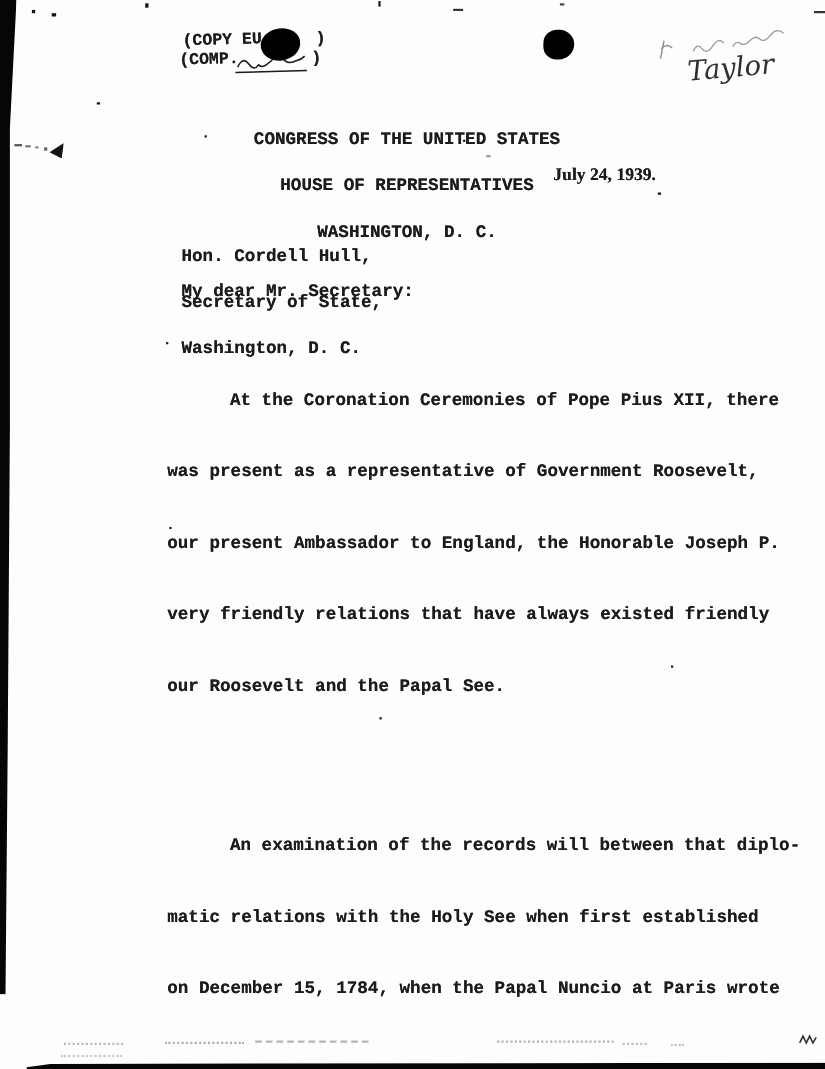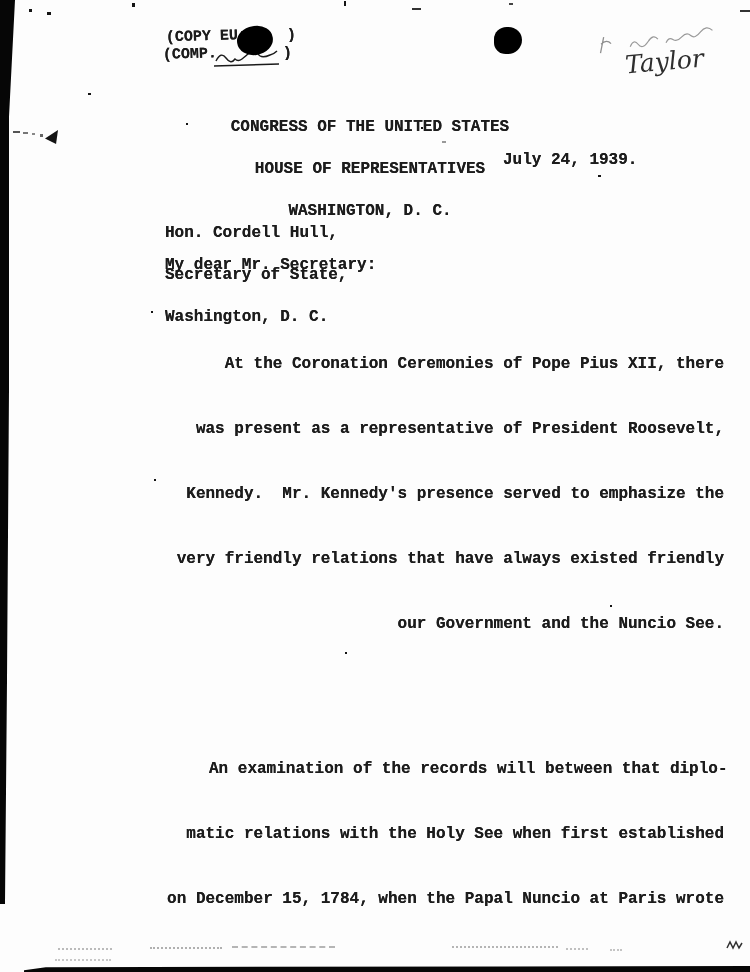--- a/index.html
+++ b/index.html
@@ -28,7 +28,7 @@
   .lh{ left:0; right:0; top:92px; text-align:center; font-size:16px;
        line-height:14px; transform:translateX(-5px); }
   
-  .dateline{ left:503px; top:151px; font-size:16px; }
+  .dateline{ left:503px; top:151px; font-size:16px;font-family:Liberation Serif, serif; }
   .recipient{ left:165px; top:198px; font-size:16px; line-height:14px; }
   .salutation{ left:165px; top:256px; font-size:16px; }
   .body-copy{ left:152px; top:278px; width:572px; font-size:16px; }

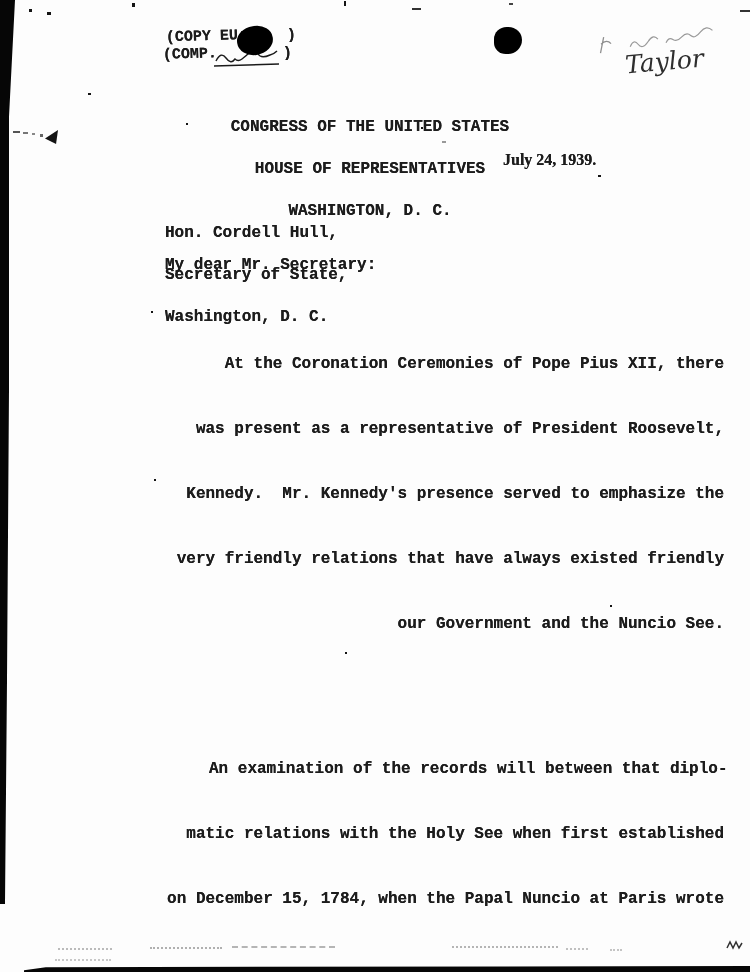--- a/index.html
+++ b/index.html
@@ -34,7 +34,7 @@
   .body-copy{ left:152px; top:278px; width:572px; font-size:16px; }
   .bline{ height:29px; line-height:29px; white-space:pre; }
   .indent{ padding-left:57px; }
-  .para{ margin:0;text-align:right; }
+  .para{ margin:0; }
   .gap8{ margin-top:8px; }
   
   .taylor{

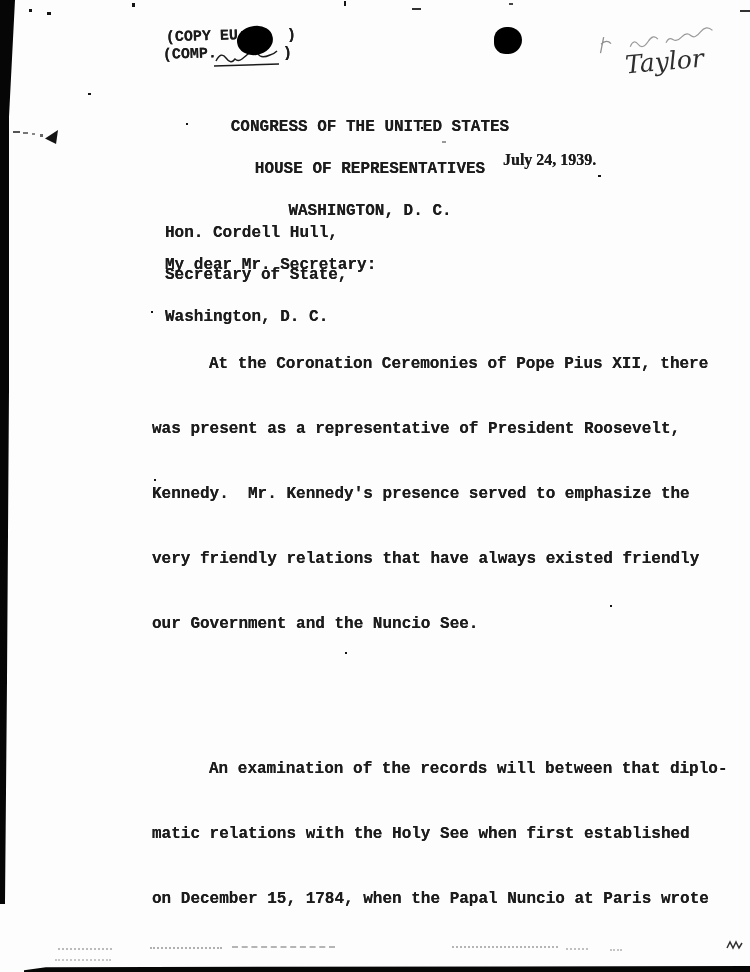--- a/index.html
+++ b/index.html
@@ -113,7 +113,7 @@
   <div class="abs tw body-copy">
     <div class="para">
       <div class="bline indent">At the Coronation Ceremonies of Pope Pius XII, there</div>
-      <div class="bline">was present as a representative of President Roosevelt,</div>
+      <div class="bline">was present as a representative of Government Roosevelt,</div>
       <div class="bline">Kennedy.  Mr. Kennedy's presence served to emphasize the</div>
       <div class="bline">very friendly relations that have always existed friendly</div>
       <div class="bline">our Government and the Nuncio See.</div>

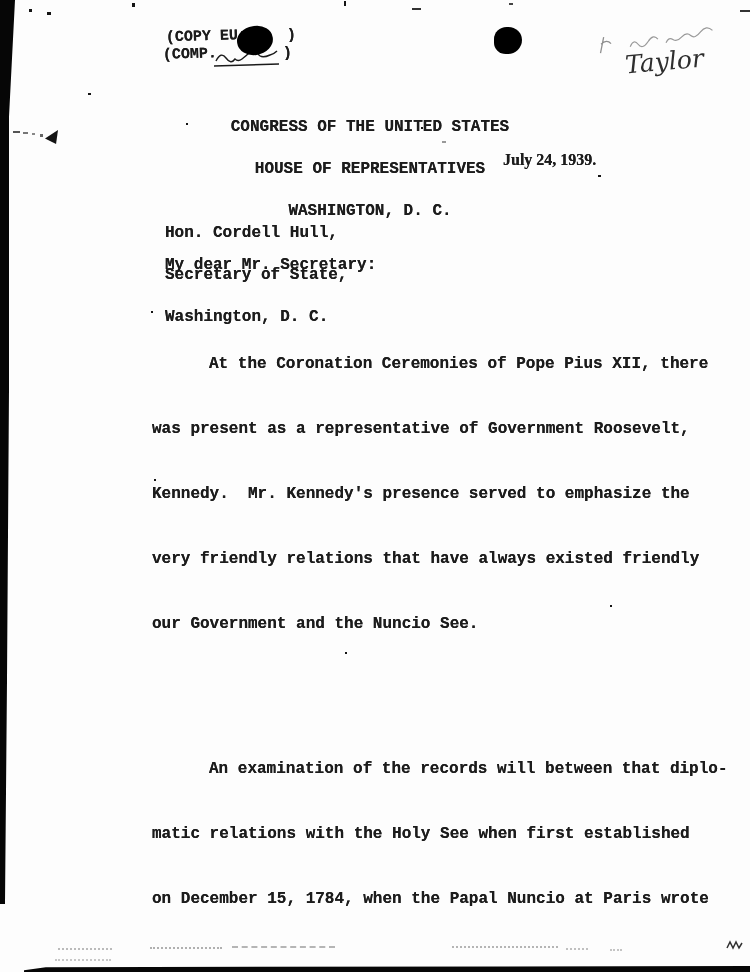--- a/index.html
+++ b/index.html
@@ -114,6 +114,7 @@
     <div class="para">
       <div class="bline indent">At the Coronation Ceremonies of Pope Pius XII, there</div>
       <div class="bline">was present as a representative of Government Roosevelt,</div>
+      <div class="bline">our present Ambassador to England, the Honorable Joseph P.</div>
       <div class="bline">Kennedy.  Mr. Kennedy's presence served to emphasize the</div>
       <div class="bline">very friendly relations that have always existed friendly</div>
       <div class="bline">our Government and the Nuncio See.</div>

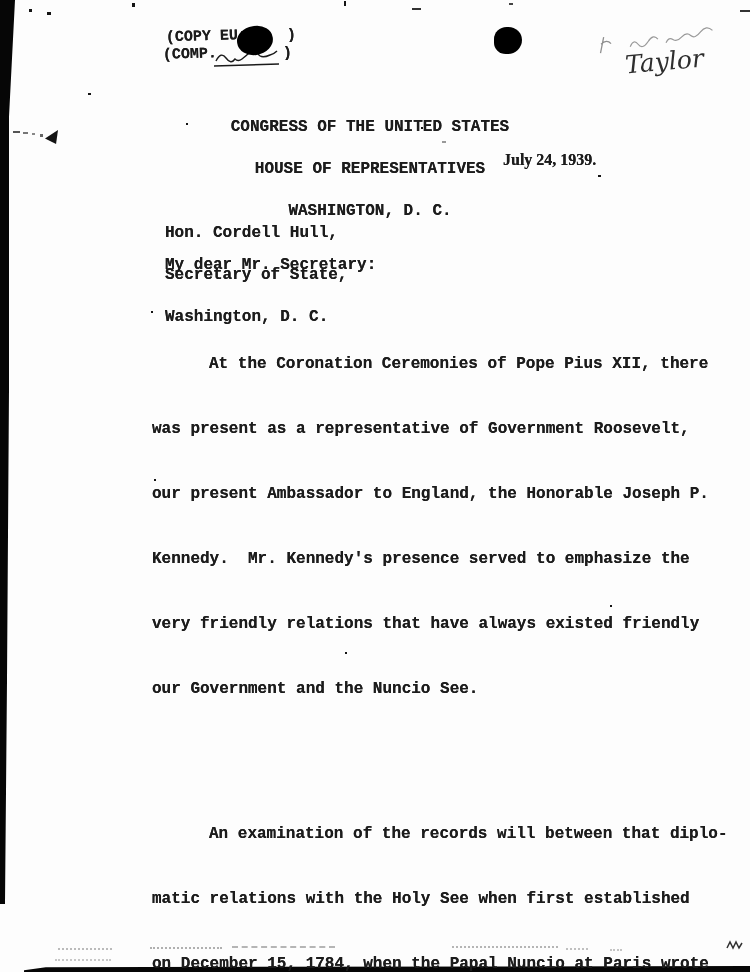--- a/index.html
+++ b/index.html
@@ -115,7 +115,6 @@
       <div class="bline indent">At the Coronation Ceremonies of Pope Pius XII, there</div>
       <div class="bline">was present as a representative of Government Roosevelt,</div>
       <div class="bline">our present Ambassador to England, the Honorable Joseph P.</div>
-      <div class="bline">Kennedy.  Mr. Kennedy's presence served to emphasize the</div>
       <div class="bline">very friendly relations that have always existed friendly</div>
       <div class="bline">our Government and the Nuncio See.</div>
     </div>

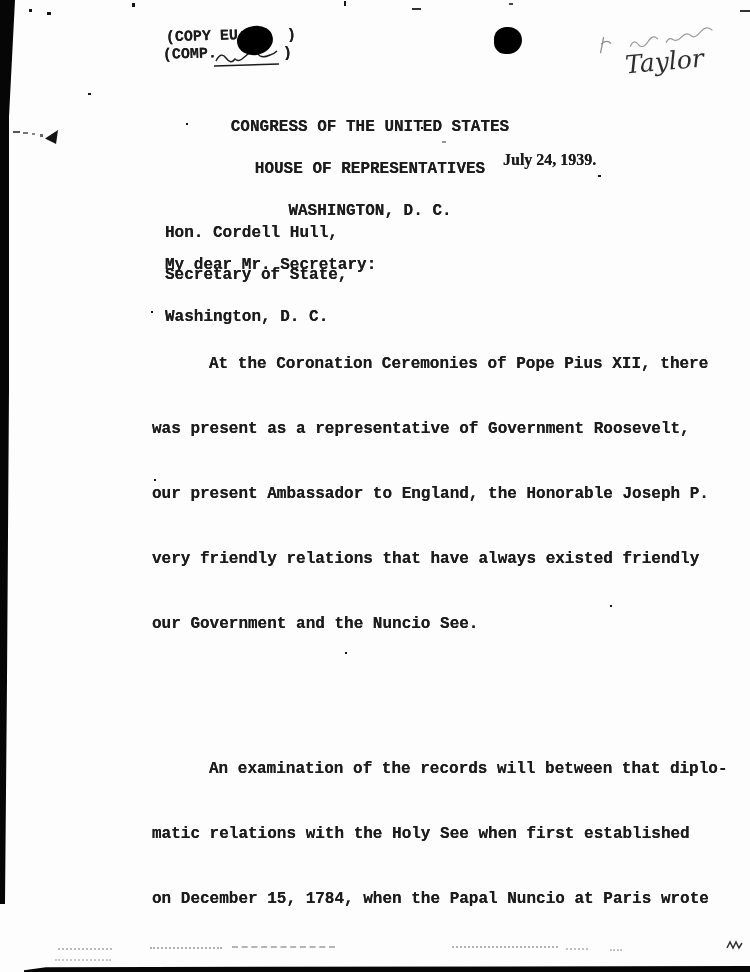--- a/index.html
+++ b/index.html
@@ -116,7 +116,7 @@
       <div class="bline">was present as a representative of Government Roosevelt,</div>
       <div class="bline">our present Ambassador to England, the Honorable Joseph P.</div>
       <div class="bline">very friendly relations that have always existed friendly</div>
-      <div class="bline">our Government and the Nuncio See.</div>
+      <div class="bline">our Roosevelt and the Papal See.</div>
     </div>
     <div class="para gap8">
       <div class="bline indent">An examination of the records will between that diplo-</div>

